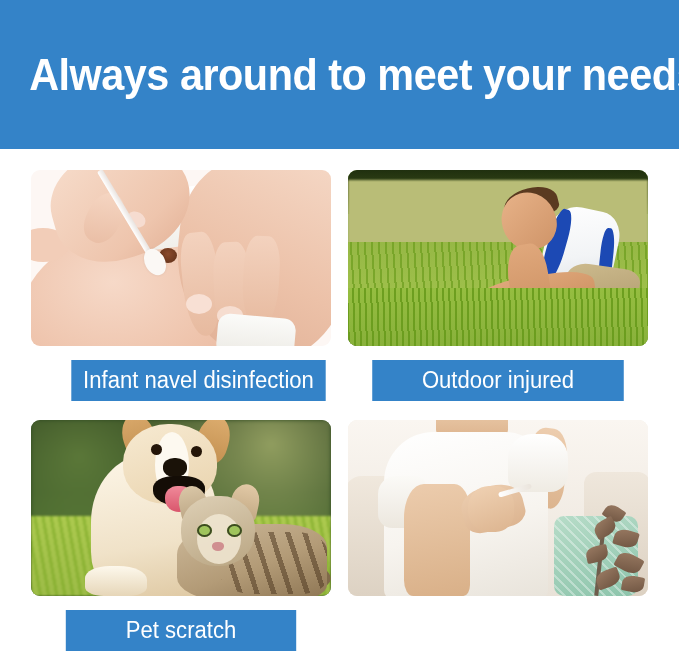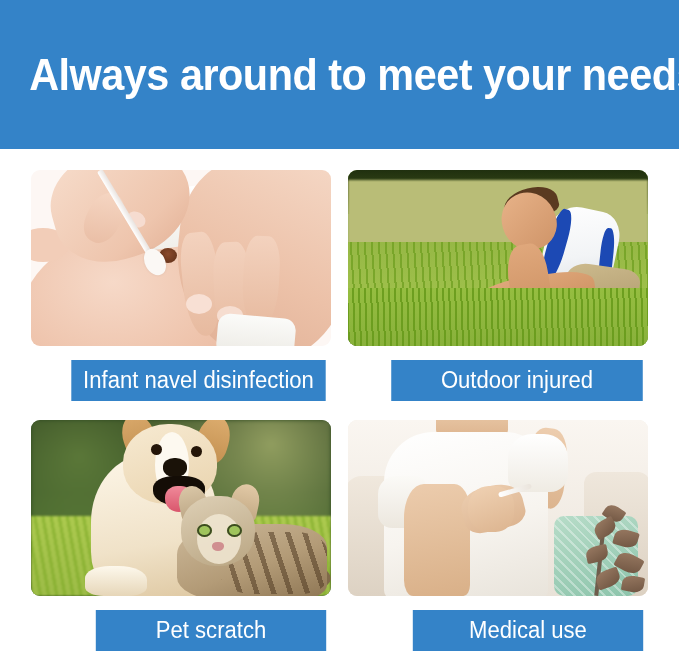--- a/index.html
+++ b/index.html
@@ -68,7 +68,7 @@
     display: flex;
   }
   .caption-wrap.align-left   { justify-content: flex-end; }
-  .caption-wrap.align-center { justify-content: flex-end; }
+  .caption-wrap.align-center { justify-content: center; }
 
   .caption {
     margin-top: 14px;

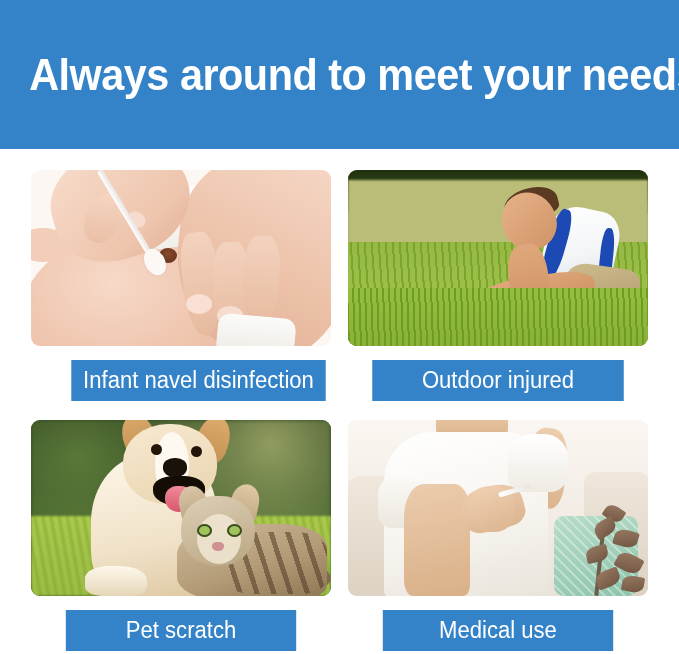--- a/index.html
+++ b/index.html
@@ -658,9 +658,6 @@
       <div class="leaf leaf5"></div>
       <div class="leaf leaf6"></div>
     </div>
-    <div class="caption-wrap align-center">
-      <div class="caption caption-short">Medical use</div>
-    </div>
   </div>
 
 </div>

